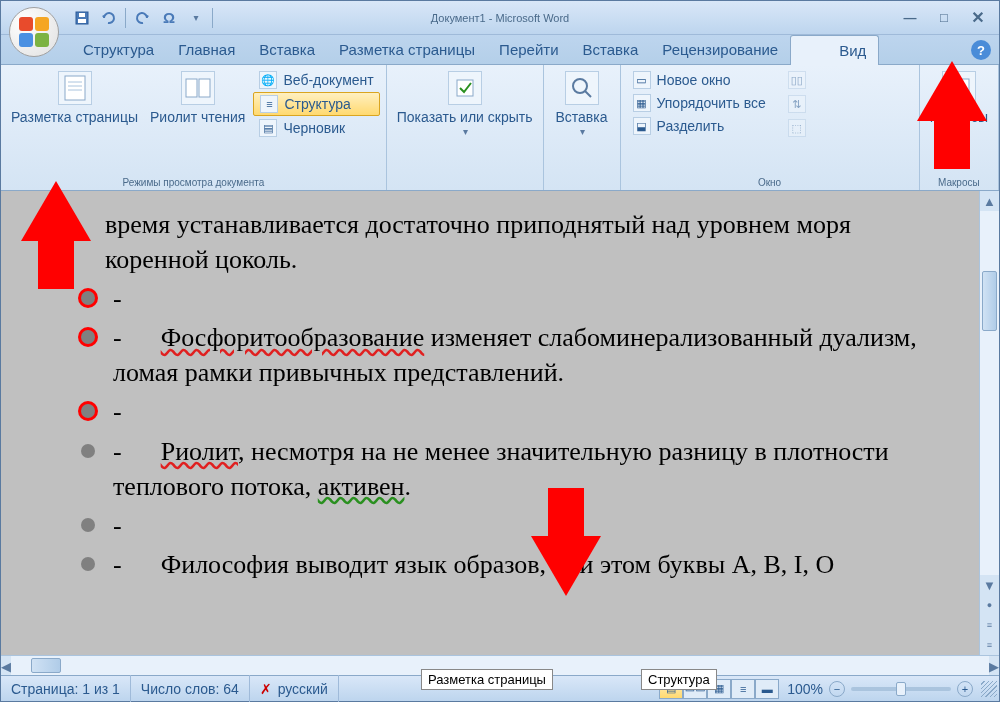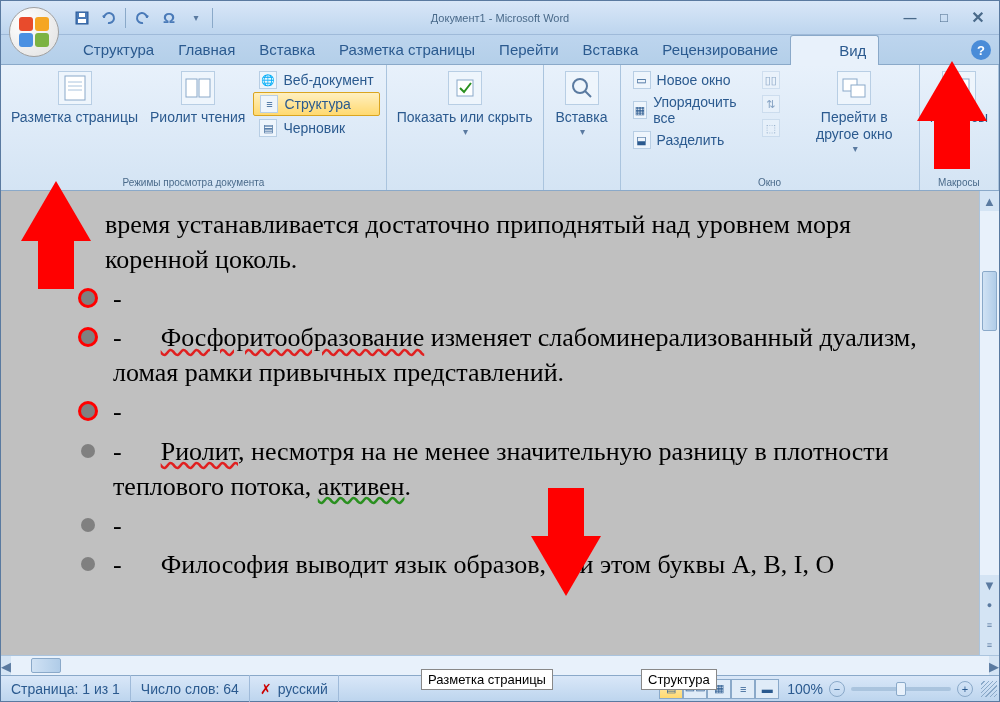--- a/index.html
+++ b/index.html
@@ -240,15 +240,6 @@
               <span class="small-icon">⬚</span>
             </div>
         </div>
-        <div class="big-btn arrow-down" style="margin-left:6px;">
-          <div class="big-icon">
-              <svg width="28" height="24">
-                <rect x="3" y="3" width="14" height="12" fill="#fff" stroke="#8aa9c9"></rect>
-                <rect x="11" y="9" width="14" height="12" fill="#fff" stroke="#8aa9c9"></rect>
-              </svg>
-            </div>
-          <span>Перейти в другое окно</span>
-        </div>
       </div>
       <div class="group-label">Окно</div>
     </div>

